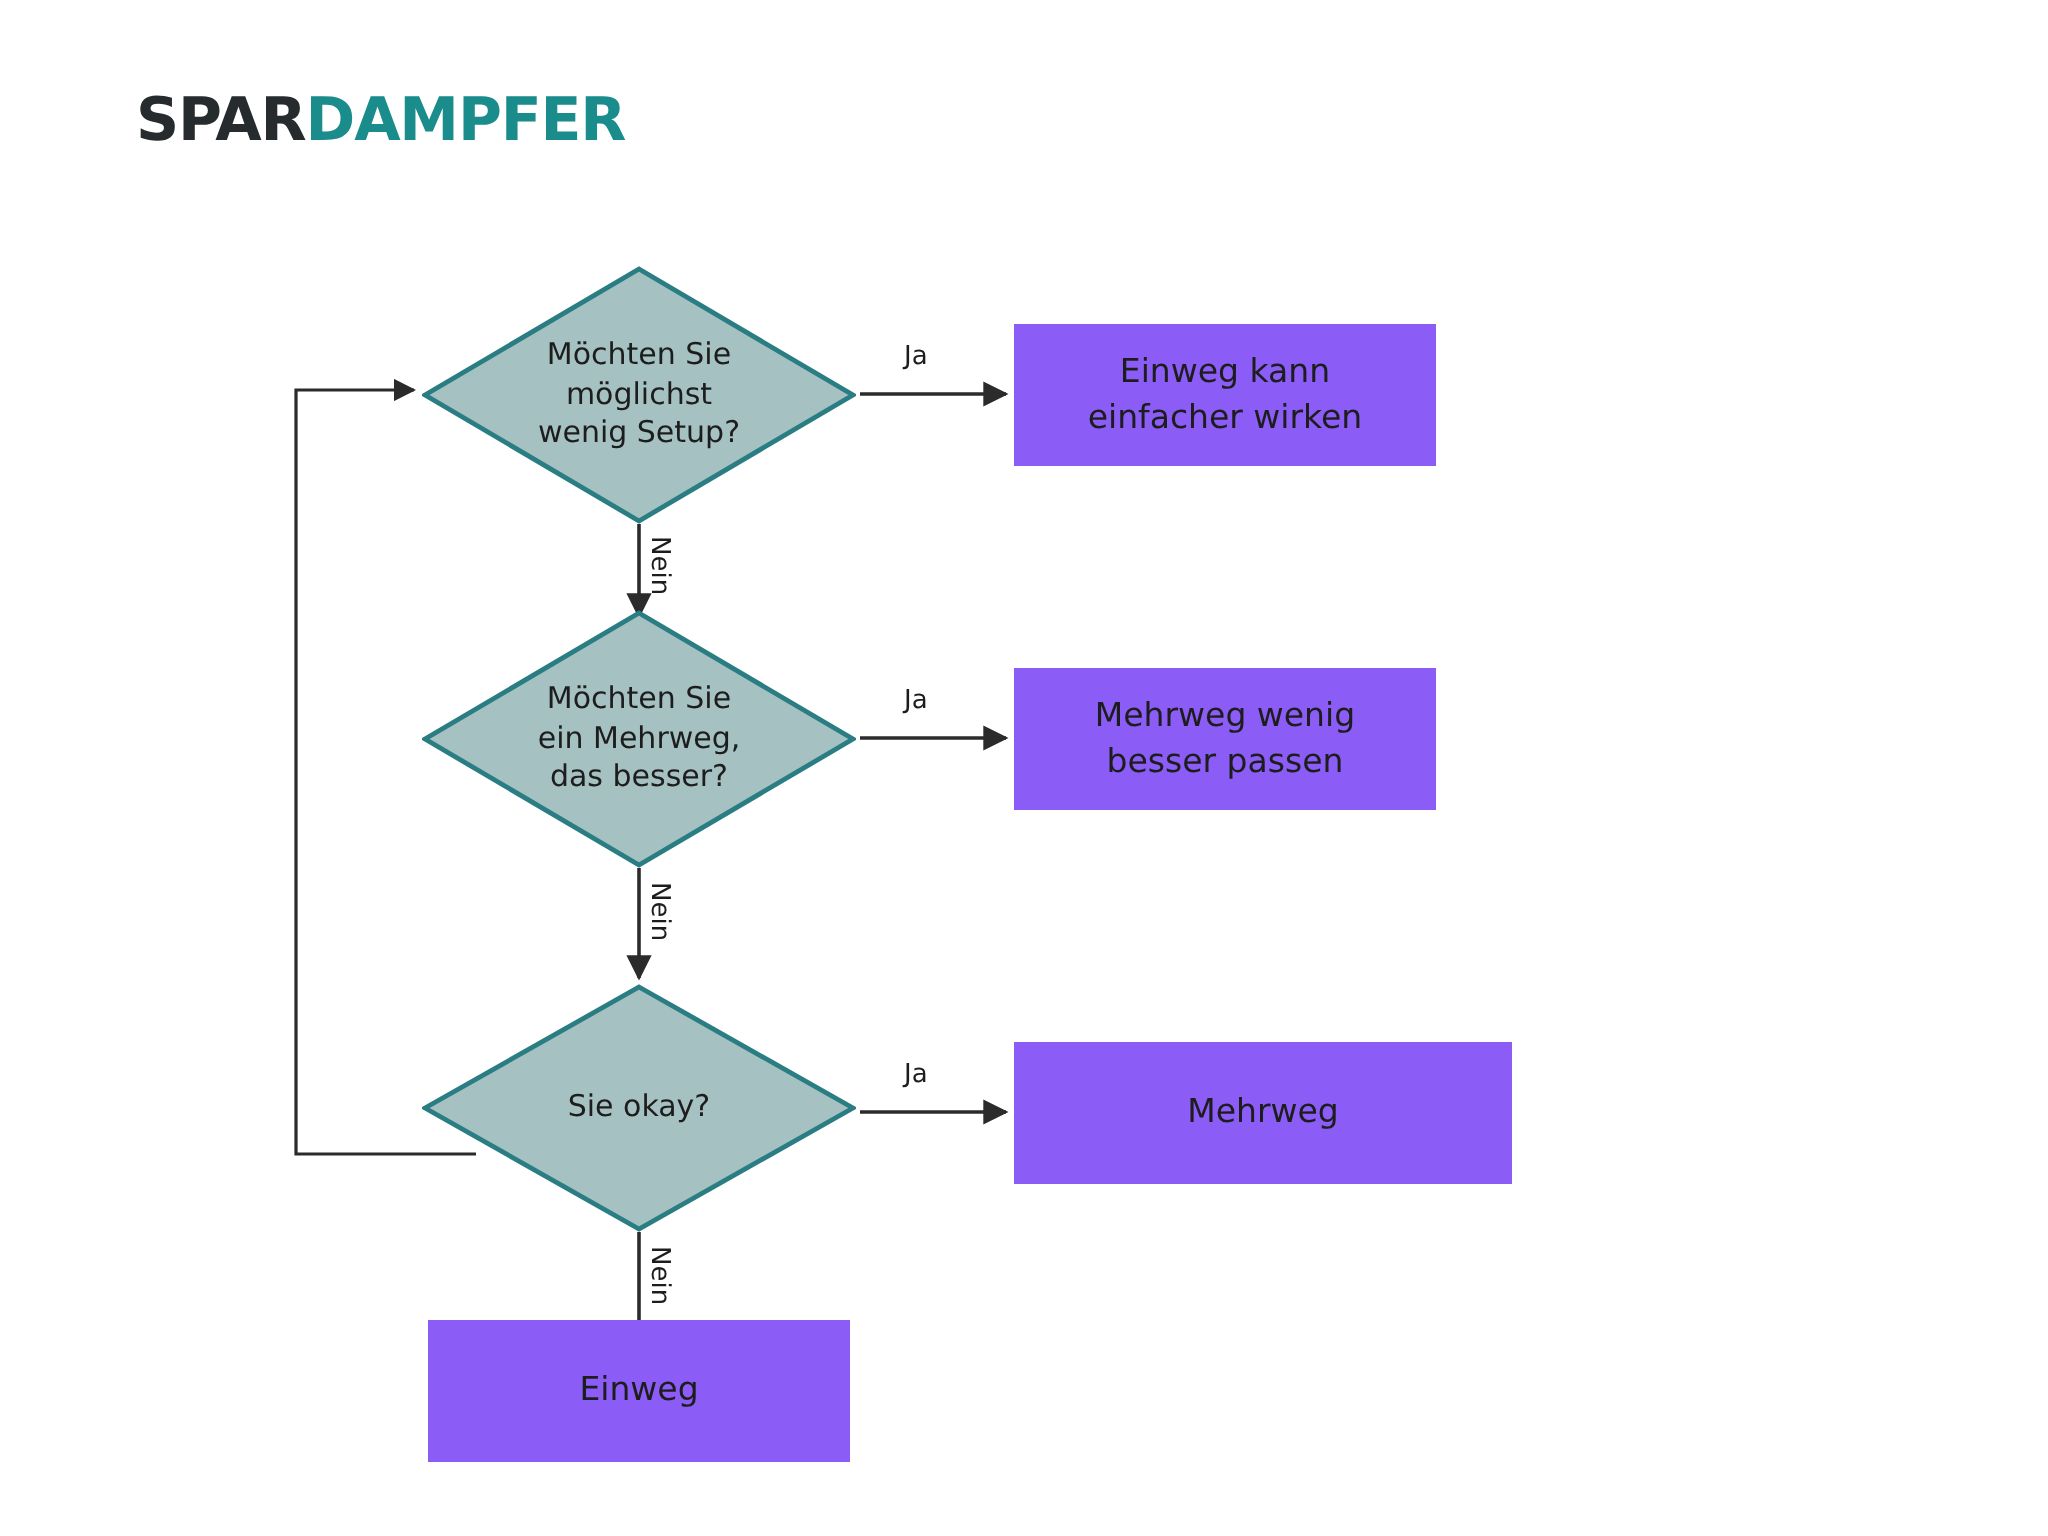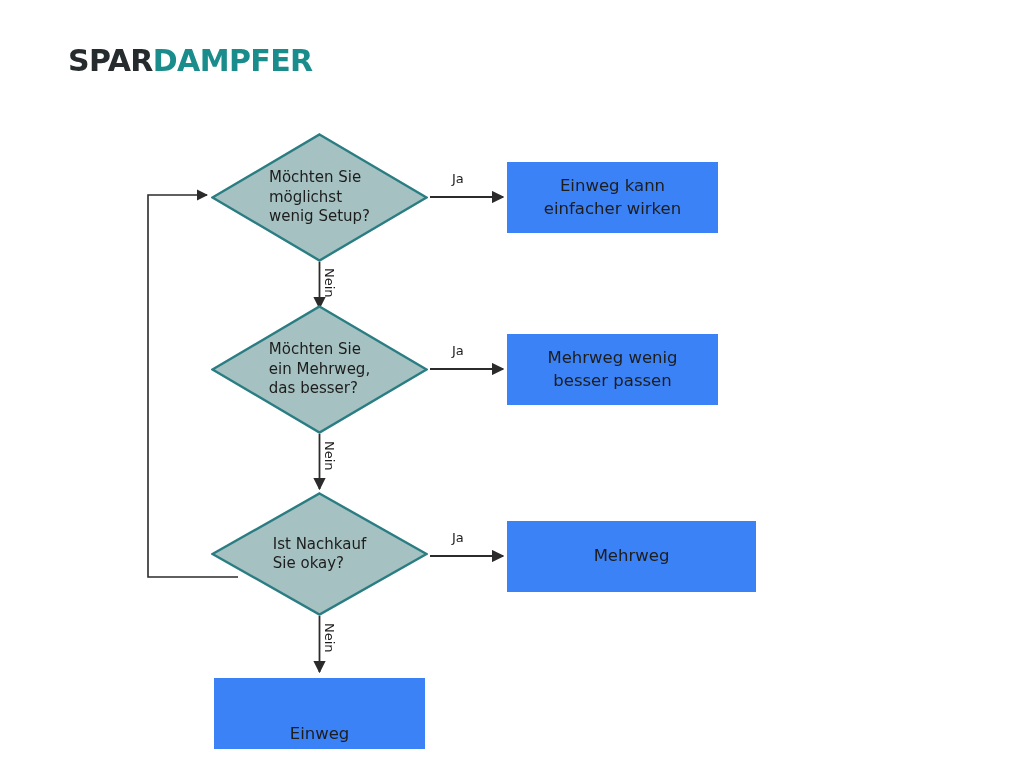--- a/index.html
+++ b/index.html
@@ -82,6 +82,7 @@
     display: flex;
     align-items: center;
     justify-content: center;
+    text-align: center;
     font-family: "DejaVu Sans", sans-serif;
     font-size: 15px;
     line-height: 1.3;

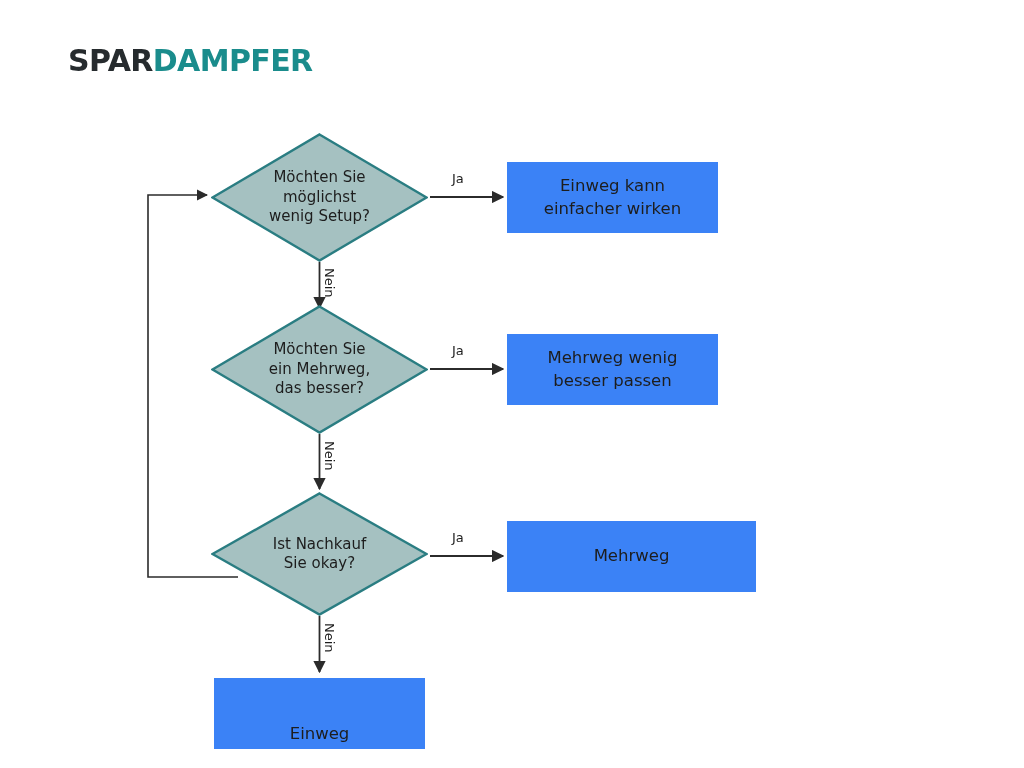--- a/index.html
+++ b/index.html
@@ -59,7 +59,7 @@
   }
 
   .rect-node {
-    background: #3b82f6;
+    background: #8b5cf6;
     font-size: 16.5px;
     line-height: 1.35;
     padding: 4px 10px;

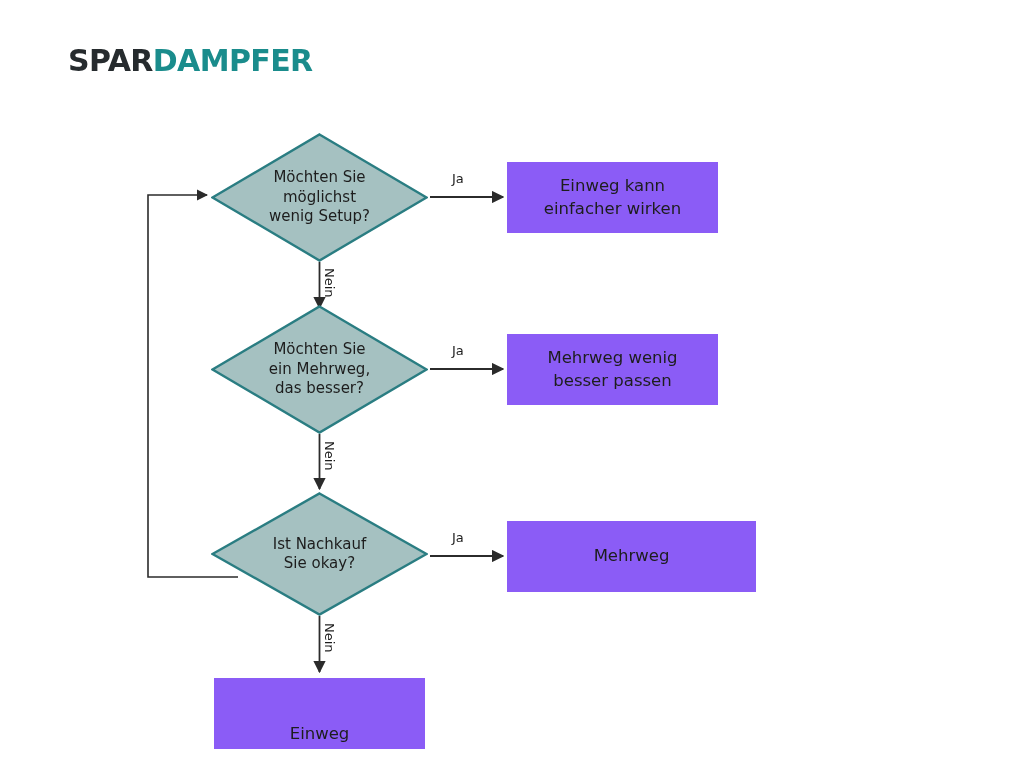--- a/index.html
+++ b/index.html
@@ -188,7 +188,6 @@
     </svg>
     <div class="diamond-label">
       <div>
-        <span>Ist Nachkauf</span>
         <span>Sie okay?</span>
       </div>
     </div>

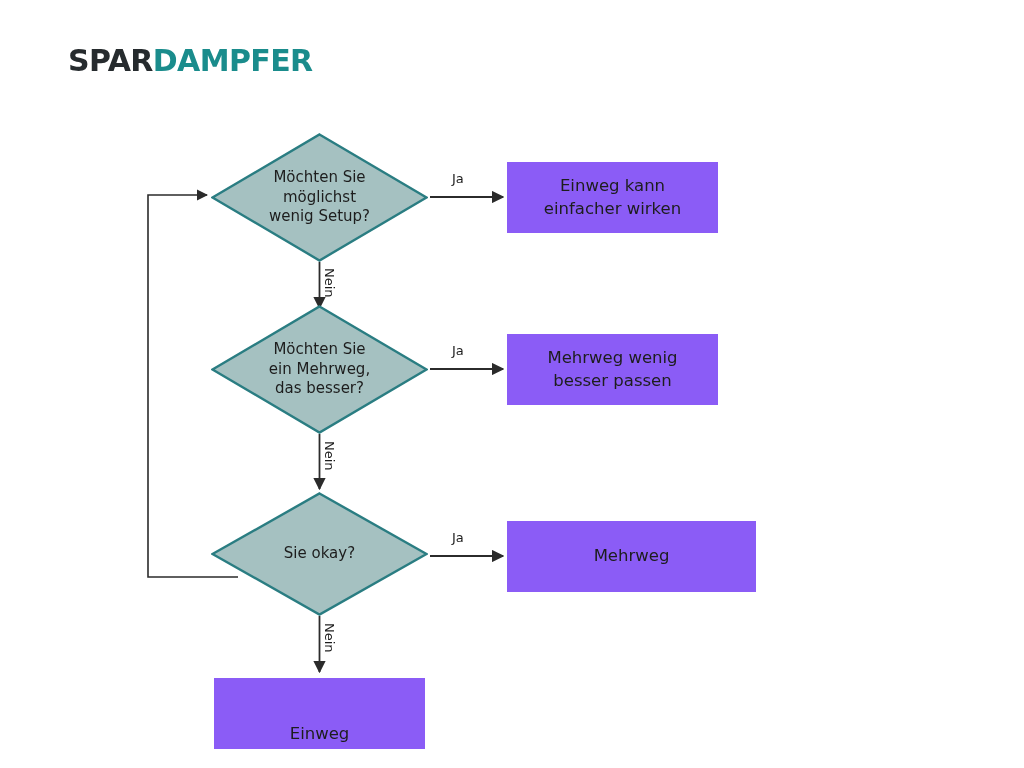--- a/index.html
+++ b/index.html
@@ -202,7 +202,7 @@
   <div class="edge-label" style="left:452px; top:531px;">Ja</div>
   <div class="edge-label vertical" style="left:336px; top:623px;">Nein</div>
 
-  <div class="node rect-node" style="left:214px; top:678px; width:211px; height:71px;align-items:flex-end;">
+  <div class="node rect-node" style="left:214px; top:660px; width:211px; height:71px;">
     <div>
       <span>Einweg</span>
     </div>

